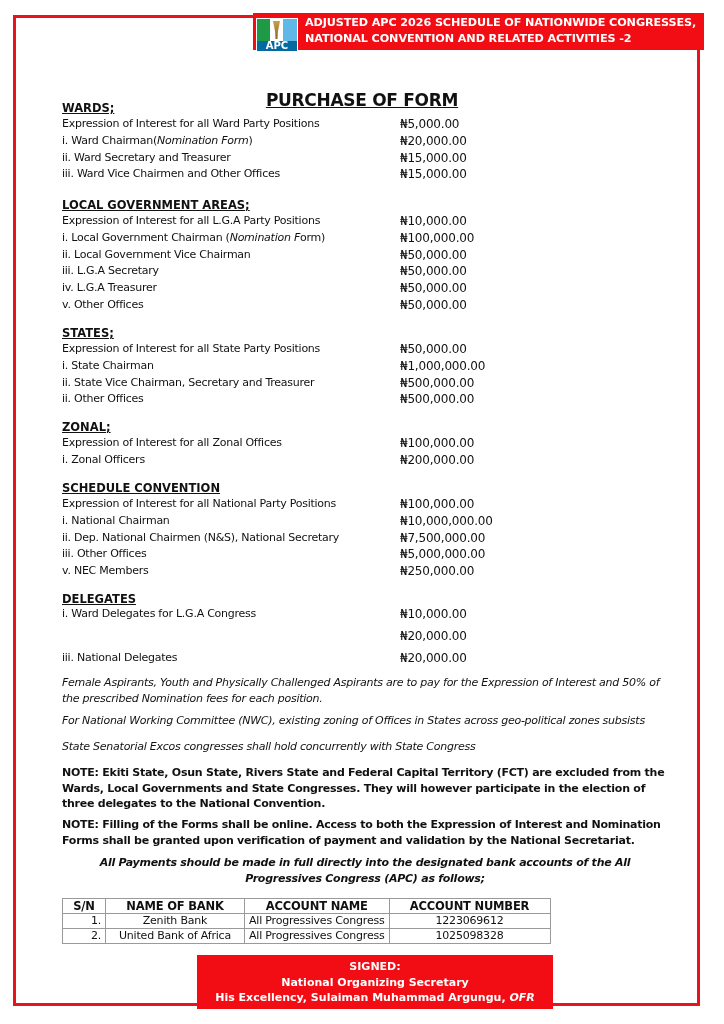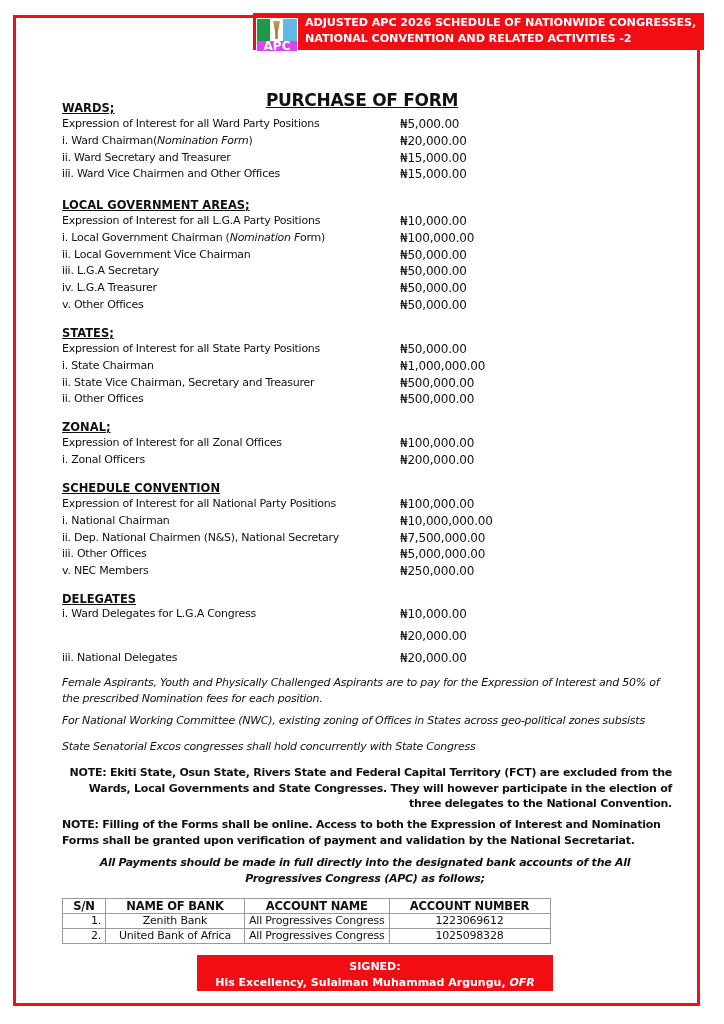--- a/index.html
+++ b/index.html
@@ -15,8 +15,8 @@
   .logo .blue  { position:absolute; left:27px; top:1px; width:14px; height:22px; background:#5fb8e6; }
   .logo .broom { position:absolute; left:17px; top:3px; width:7px; height:18px;
                  background: linear-gradient(#c9a04a, #8a6a2a); clip-path: polygon(0 0,100% 0,70% 60%,65% 100%,35% 100%,30% 60%); }
-  .logo .apc-band { position:absolute; left:1px; top:23px; width:40px; height:10px; background:#d946ef;
-                    color:#fff; font-size:12px; font-weight:bold; text-align:center; line-height:10px;
+  .logo .apc-band { position:absolute; left:1px; top:23px; width:40px; height:10px; background:#0369a1;
+                    color:#fff; font-size:10px; font-weight:bold; text-align:center; line-height:10px;
                     font-family: "DejaVu Sans", sans-serif; }
   .header-text { position:absolute; left:305px; top:15px; width:398px; color:#fff; font-weight:bold;
                  font-size:11.2px; line-height:16px; font-family: "DejaVu Sans", sans-serif; letter-spacing:-0.1px; }

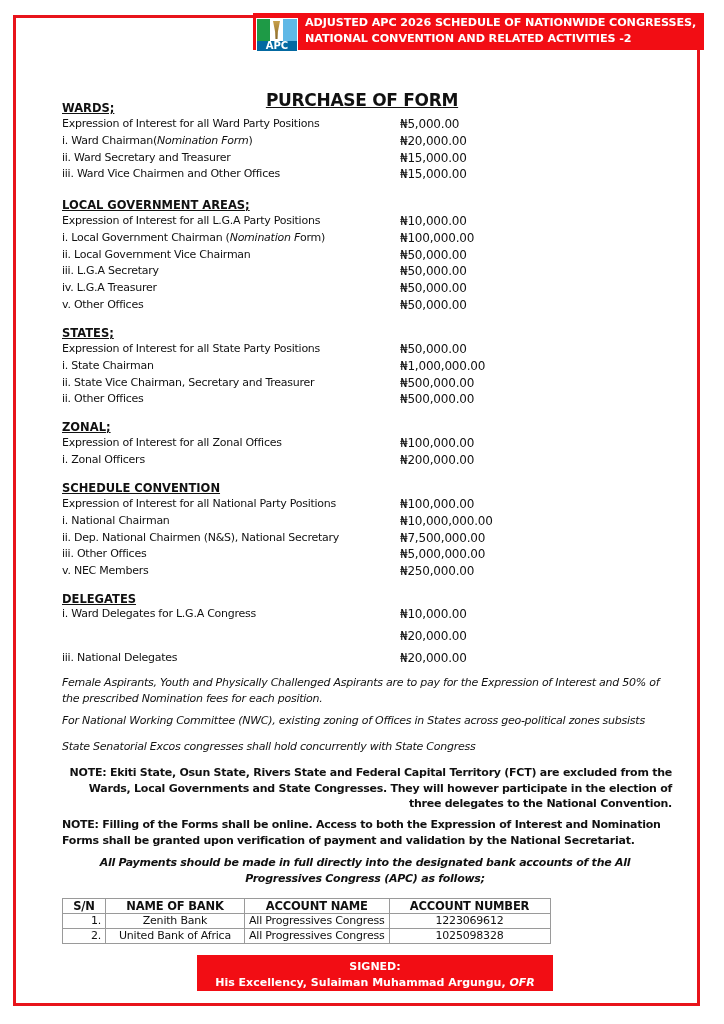--- a/index.html
+++ b/index.html
@@ -182,7 +182,7 @@
 <div class="para it" style="top:675px;">Female Aspirants, Youth and Physically Challenged Aspirants are to pay for the Expression of Interest and 50% of the prescribed Nomination fees for each position.</div>
 <div class="para it" style="top:713px;">For National Working Committee (NWC), existing zoning of Offices in States across geo-political zones subsists</div>
 <div class="para it" style="top:739px;">State Senatorial Excos congresses shall hold concurrently with State Congress</div>
-<div class="para bold" style="top:765px;text-align:right;">NOTE: Ekiti State, Osun State, Rivers State and Federal Capital Territory (FCT) are excluded from the Wards, Local Governments and State Congresses. They will however participate in the election of three delegates to the National Convention.</div>
+<div class="para bold" style="top:765px;">NOTE: Ekiti State, Osun State, Rivers State and Federal Capital Territory (FCT) are excluded from the Wards, Local Governments and State Congresses. They will however participate in the election of three delegates to the National Convention.</div>
 <div class="para bold" style="top:817px;">NOTE: Filling of the Forms shall be online. Access to both the Expression of Interest and Nomination Forms shall be granted upon verification of payment and validation by the National Secretariat.</div>
 <div class="para bold it center" style="top:855px; left:80px; width:570px;">All Payments should be made in full directly into the designated bank accounts of the All Progressives Congress (APC) as follows;</div>
 

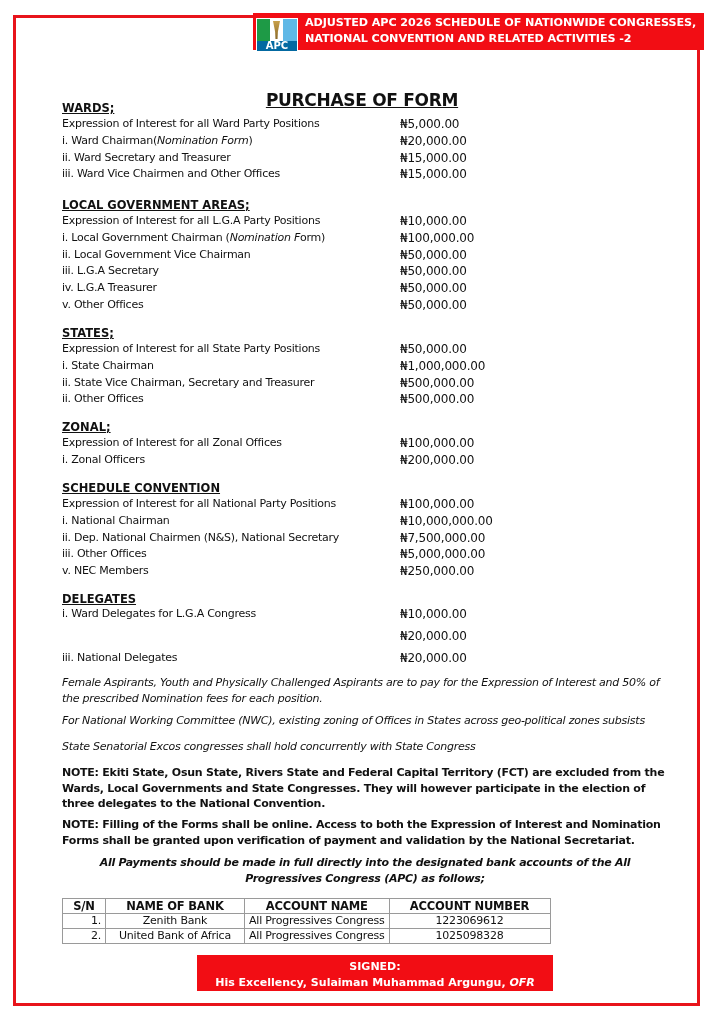--- a/index.html
+++ b/index.html
@@ -37,7 +37,7 @@
   table.banks th, table.banks td { border:1px solid #9a9a9a; padding:0 4px; height:14px; line-height:14px; text-align:center; white-space:nowrap; }
   table.banks th { font-weight:bold; font-size:11.5px; }
   table.banks td.sn { text-align:right; }
-  .signed { position:absolute; left:197px; top:955px; width:356px; height:36px; background:#f20d14; color:#fff;
+  .signed { position:absolute; left:197px; top:955px; width:356px; height:54px; background:#f20d14; color:#fff;
             text-align:center; font-weight:bold; font-size:11px; line-height:15.5px; padding-top:4px; box-sizing:border-box; }
 </style>
 </head>

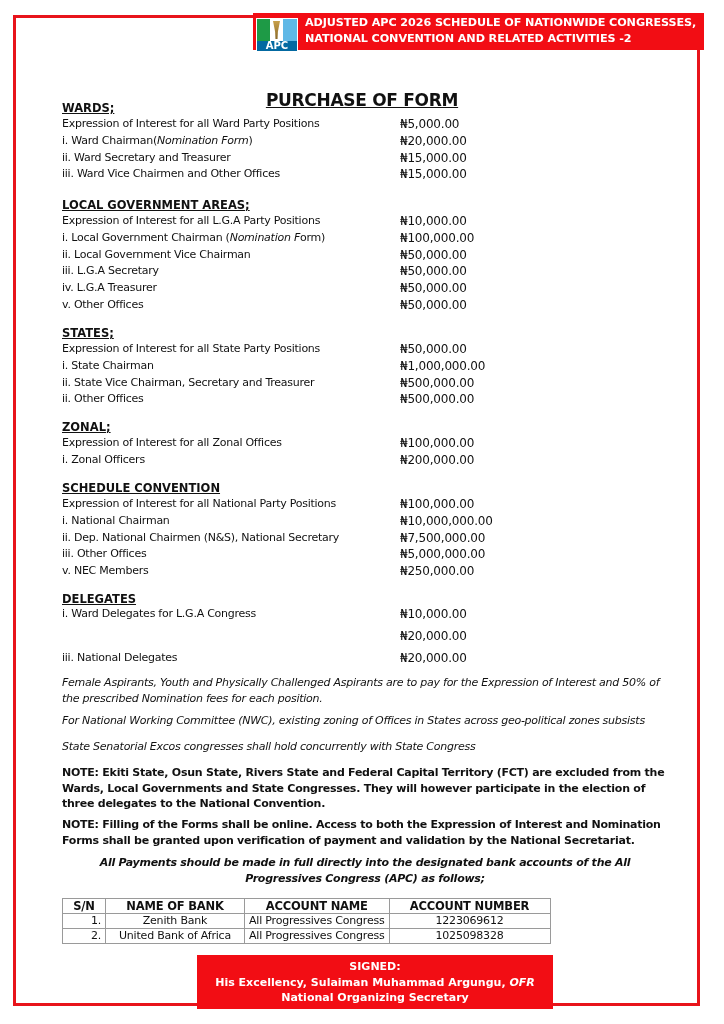--- a/index.html
+++ b/index.html
@@ -213,8 +213,8 @@
 
 <div class="signed">
   <div>SIGNED:</div>
+  <div>National Organizing Secretary</div>
   <div><span>His Excellency, Sulaiman Muhammad Argungu, </span><span class="it">OFR</span></div>
-  <div>National Organizing Secretary</div>
 </div>
 
 </body></html>

